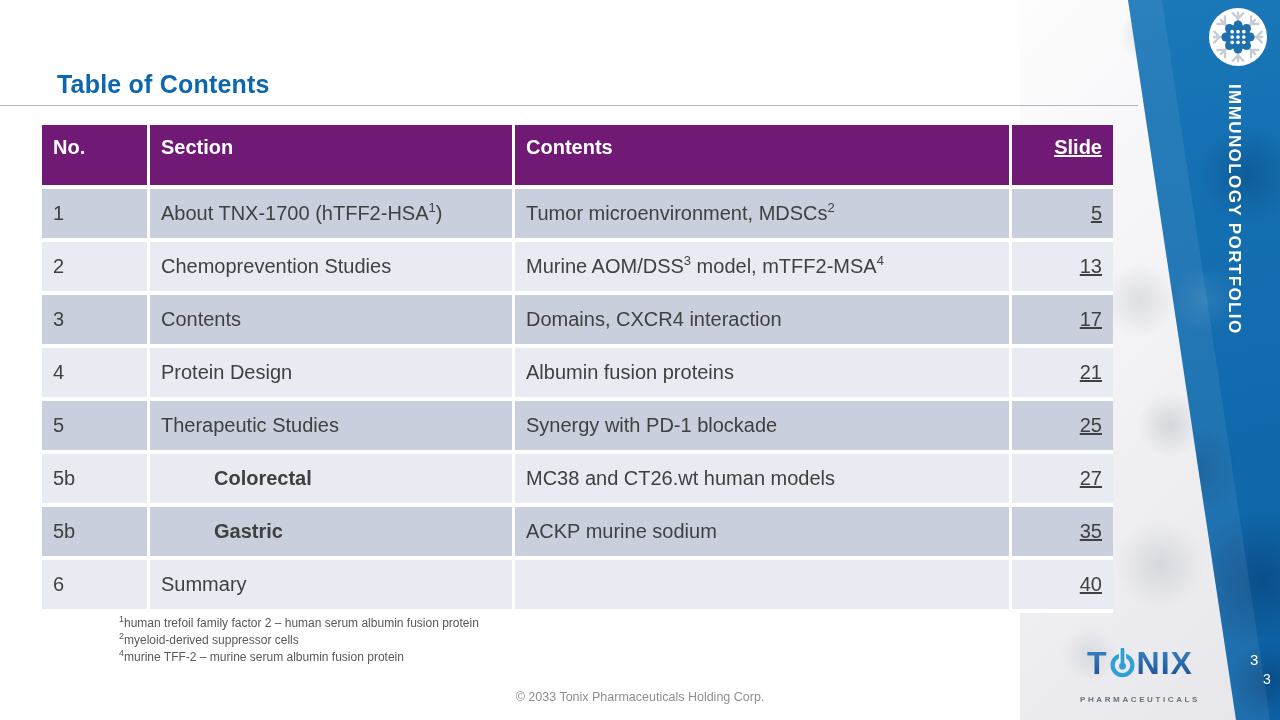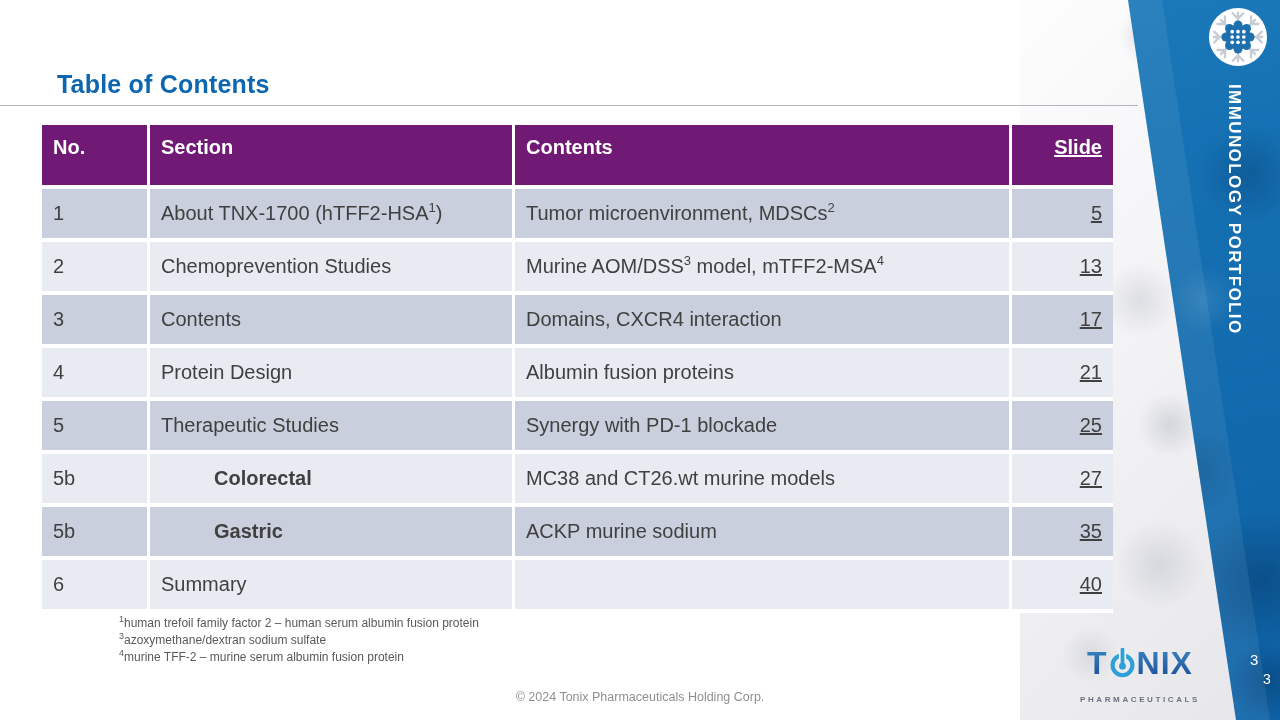--- a/index.html
+++ b/index.html
@@ -225,7 +225,7 @@
           <tr class="row-light row-indent">
             <td class="col-no">5b</td>
             <td class="col-section">Colorectal</td>
-            <td class="col-contents">MC38 and CT26.wt murine models</td>
+            <td class="col-contents">MC38 and CT26.wt human models</td>
             <td class="col-slide">27</td>
           </tr>
           <tr class="row-dark row-indent">

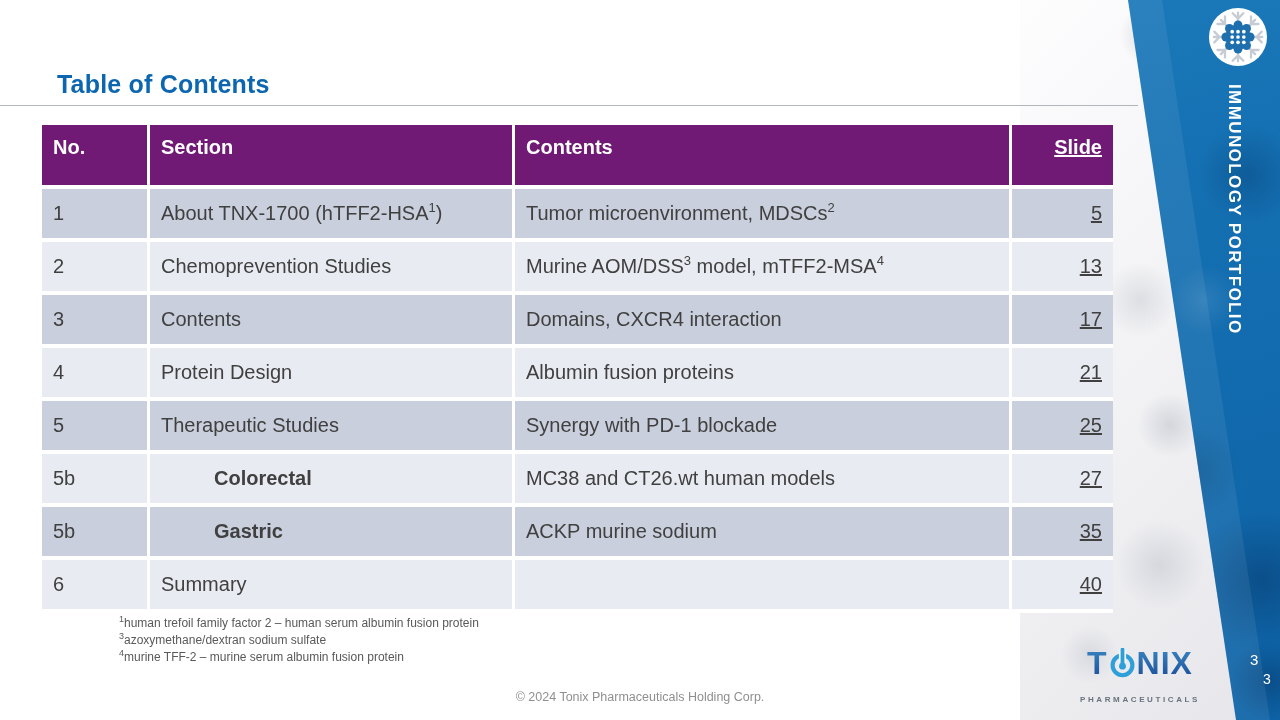--- a/index.html
+++ b/index.html
@@ -246,6 +246,7 @@
 
   <div class="footnotes">
       <div><sup>1</sup>human trefoil family factor 2 – human serum albumin fusion protein</div>
+      <div><sup>2</sup>myeloid-derived suppressor cells</div>
       <div><sup>3</sup>azoxymethane/dextran sodium sulfate</div>
       <div><sup>4</sup>murine TFF-2 – murine serum albumin fusion protein</div>
     </div>

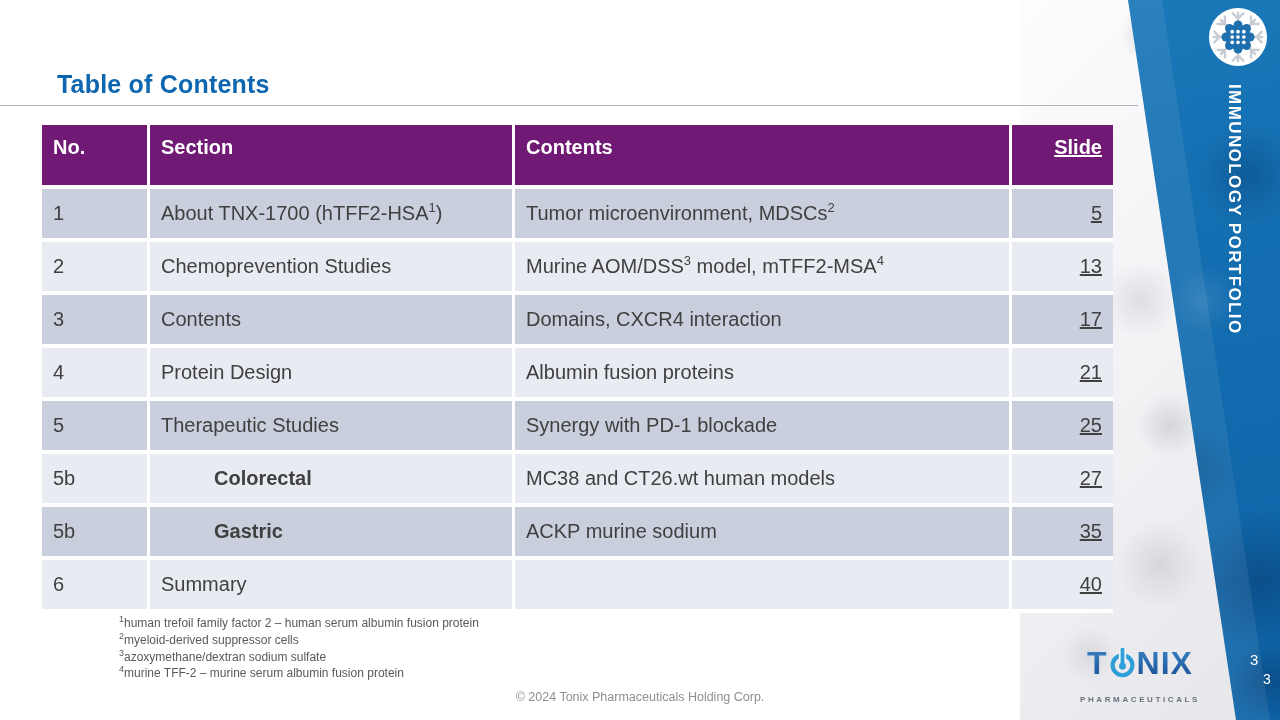--- a/index.html
+++ b/index.html
@@ -247,7 +247,6 @@
   <div class="footnotes">
       <div><sup>1</sup>human trefoil family factor 2 – human serum albumin fusion protein</div>
       <div><sup>2</sup>myeloid-derived suppressor cells</div>
-      <div><sup>3</sup>azoxymethane/dextran sodium sulfate</div>
       <div><sup>4</sup>murine TFF-2 – murine serum albumin fusion protein</div>
     </div>
 

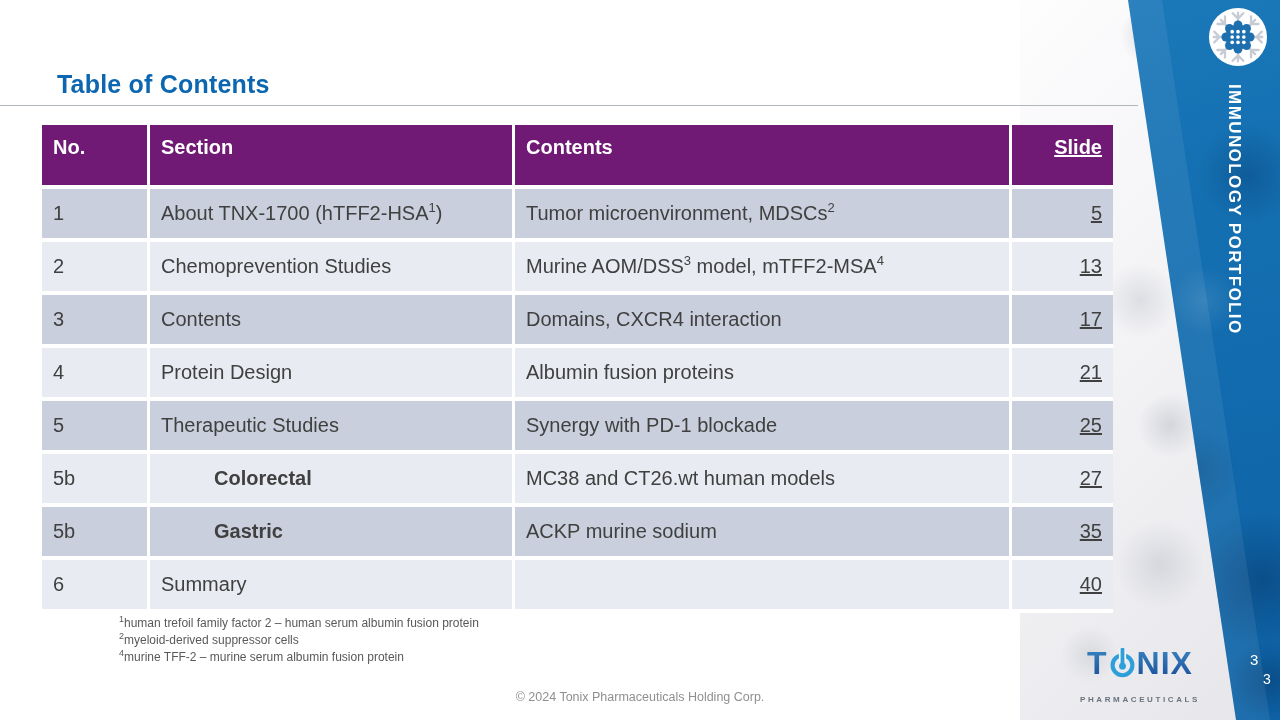--- a/index.html
+++ b/index.html
@@ -250,7 +250,7 @@
       <div><sup>4</sup>murine TFF-2 – murine serum albumin fusion protein</div>
     </div>
 
-  <div class="copyright">© 2024 Tonix Pharmaceuticals Holding Corp.</div>
+  <div class="copyright">© 2033 Tonix Pharmaceuticals Holding Corp.</div>
 
   <div class="tonix-logo">
     <div class="logo-row">

